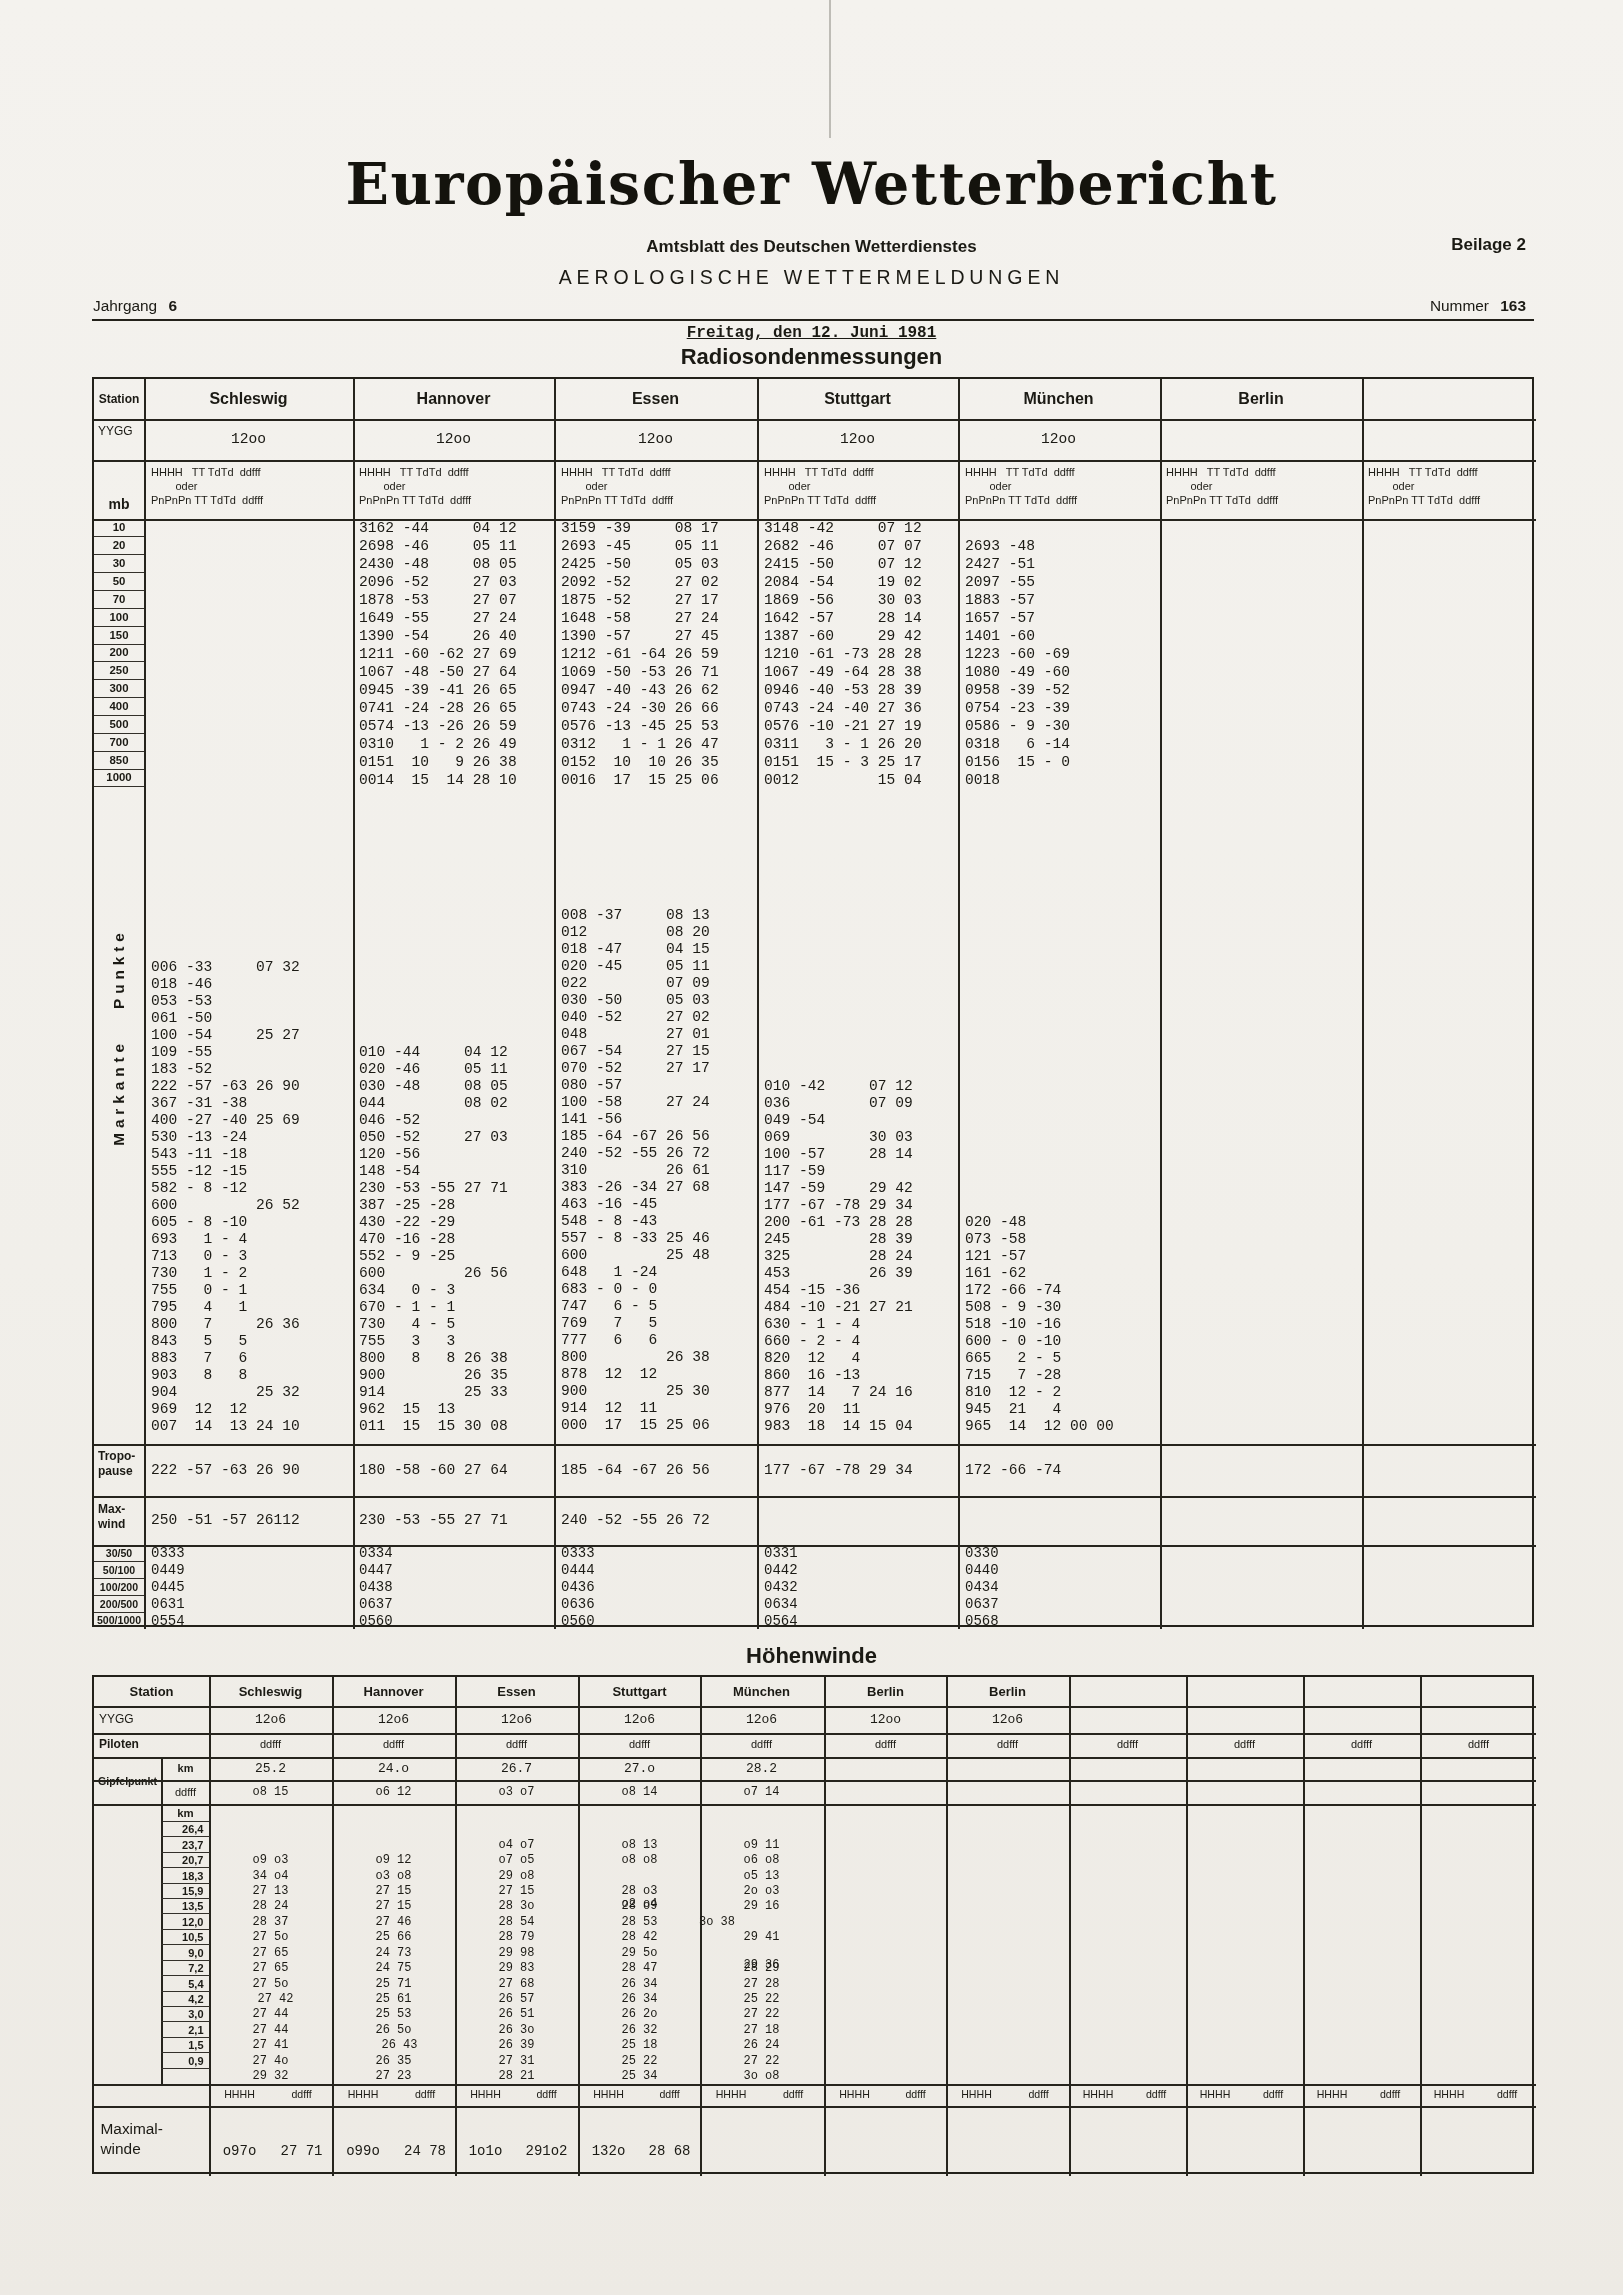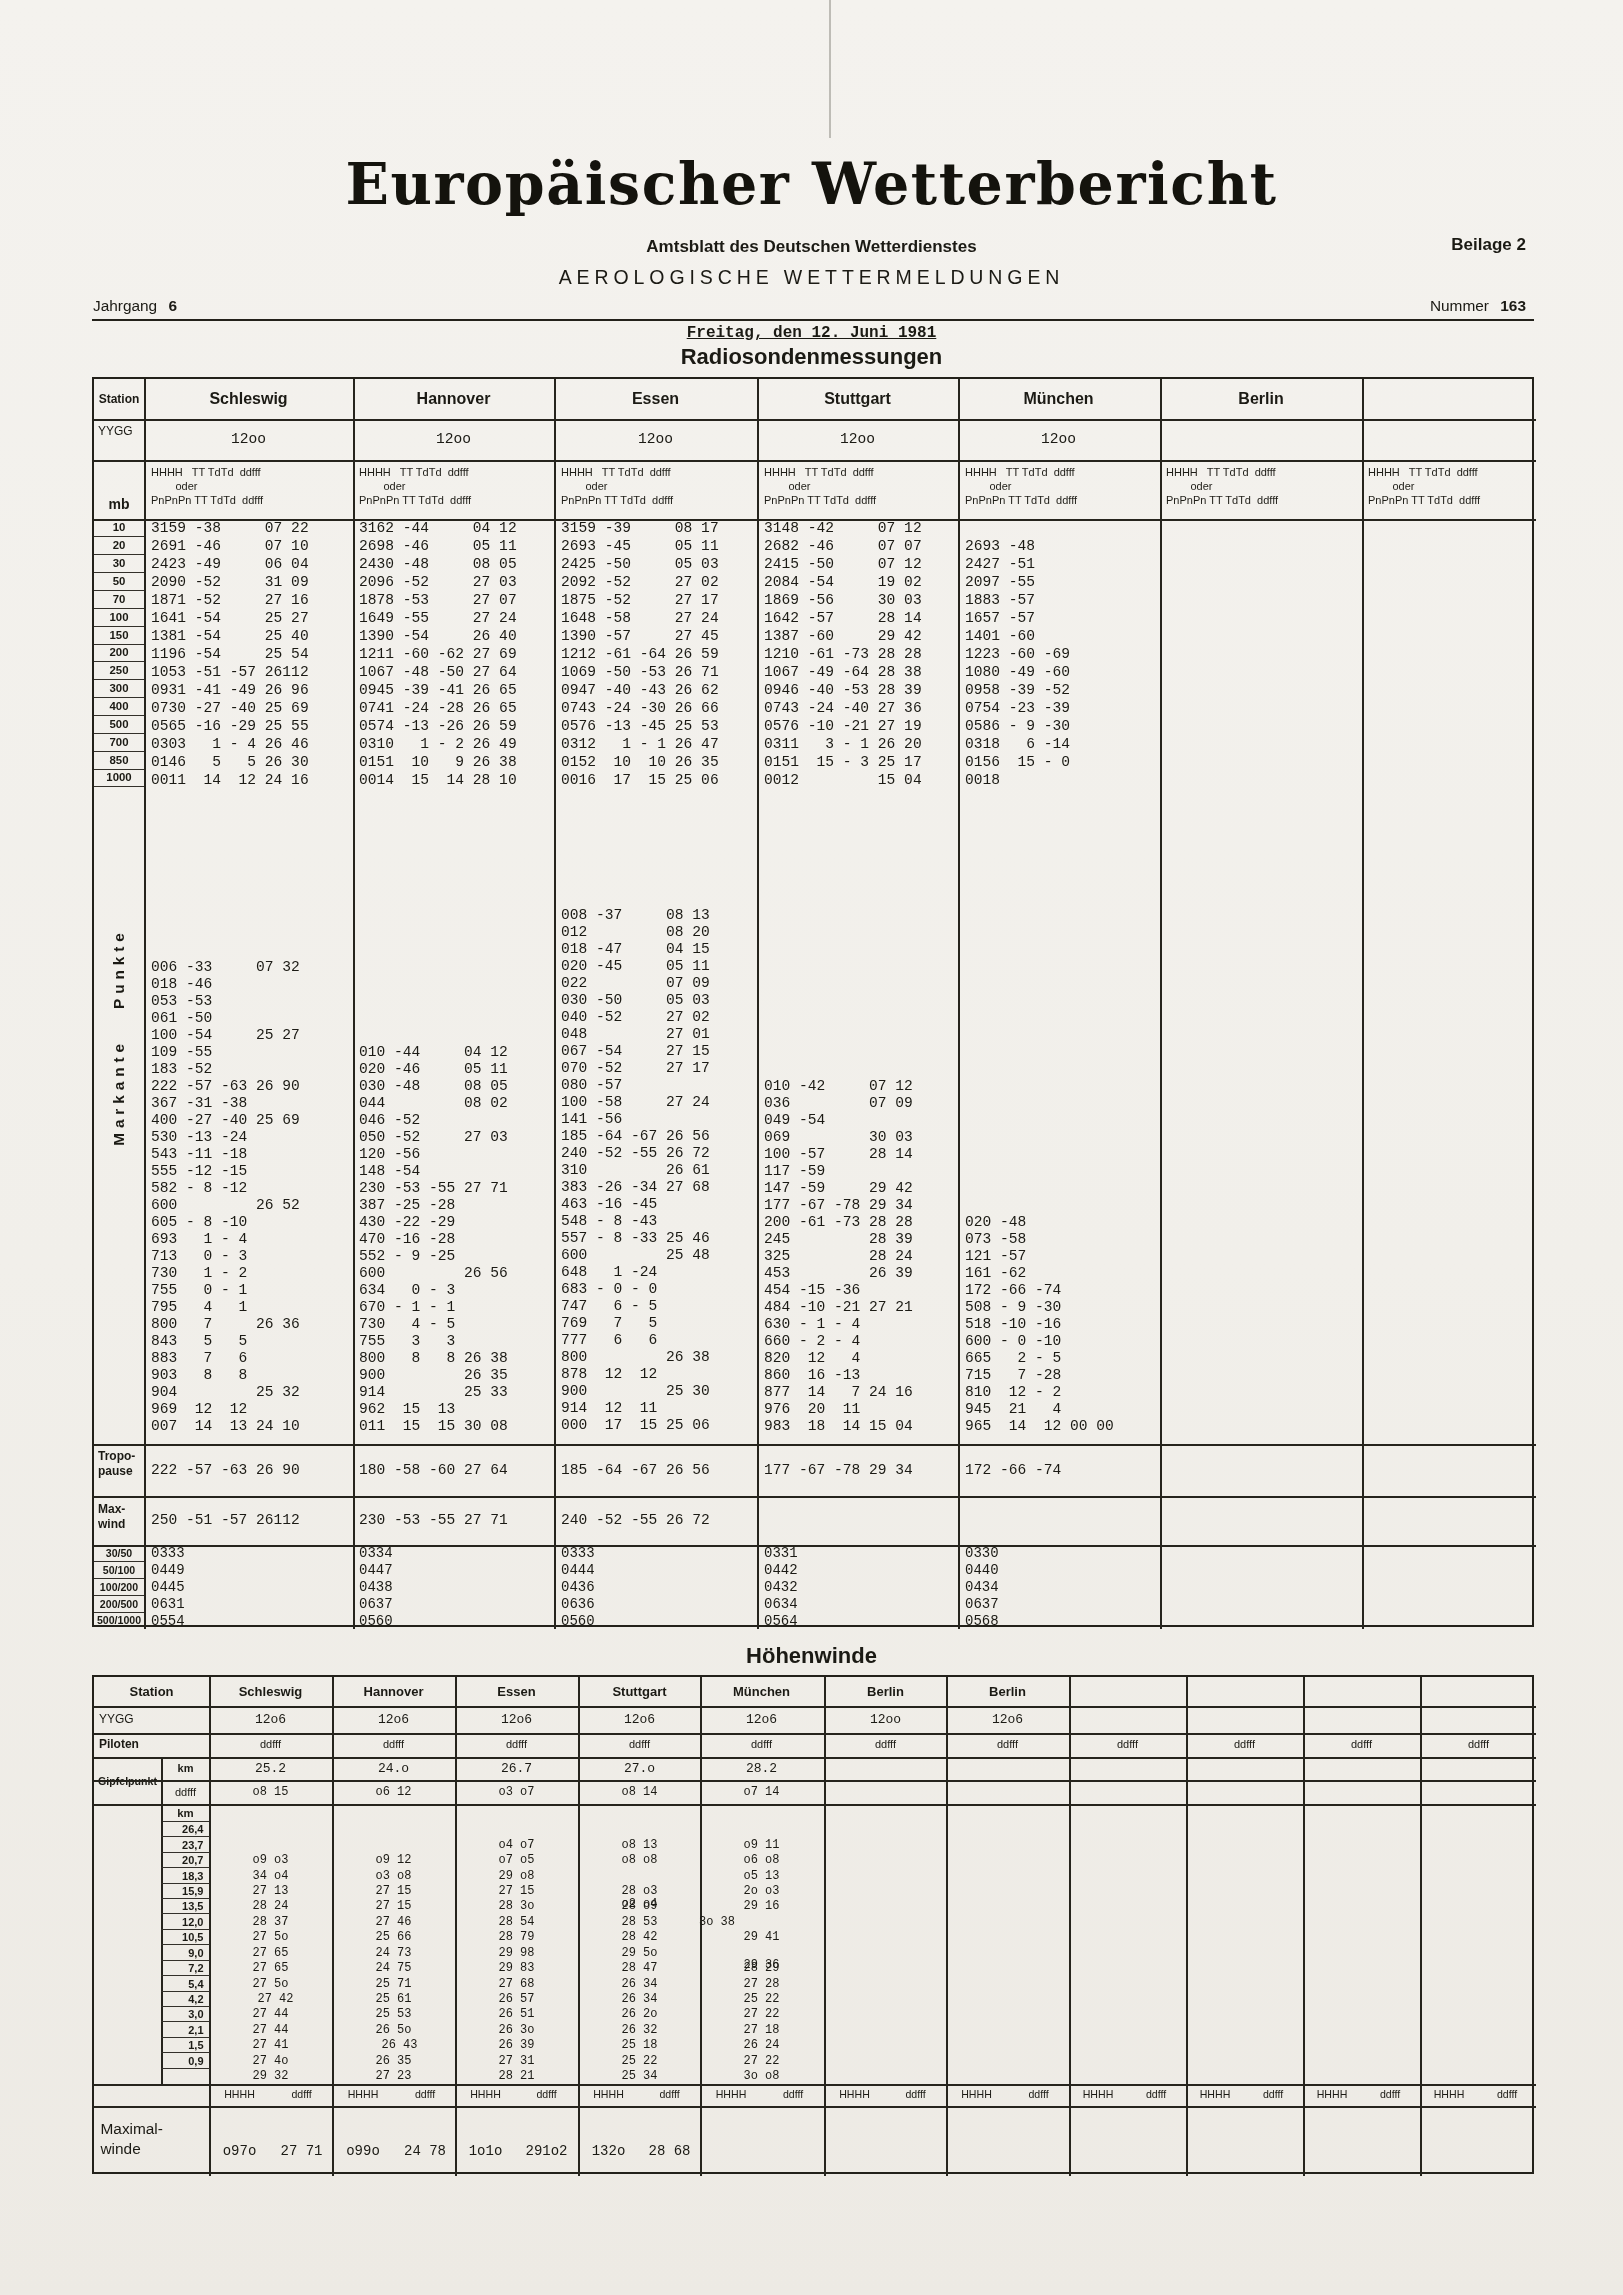--- a/index.html
+++ b/index.html
@@ -147,21 +147,6 @@
       <div class="sthdr pre" style="left: 57px;">HHHH   TT TdTd  ddfff
         oder
 PnPnPn TT TdTd  ddfff</div>
-      <div class="lvpre pre" style="left: 57px; top: 140px;">3159 -38     07 22
-2691 -46     07 10
-2423 -49     06 04
-2090 -52     31 09
-1871 -52     27 16
-1641 -54     25 27
-1381 -54     25 40
-1196 -54     25 54
-1053 -51 -57 26112
-0931 -41 -49 26 96
-0730 -27 -40 25 69
-0565 -16 -29 25 55
-0303   1 - 4 26 46
-0146   5   5 26 30
-0011  14  12 24 16</div>
       <div class="mkpre pre" style="left: 57px; top: 580px;">006 -33     07 32
 018 -46
 053 -53

